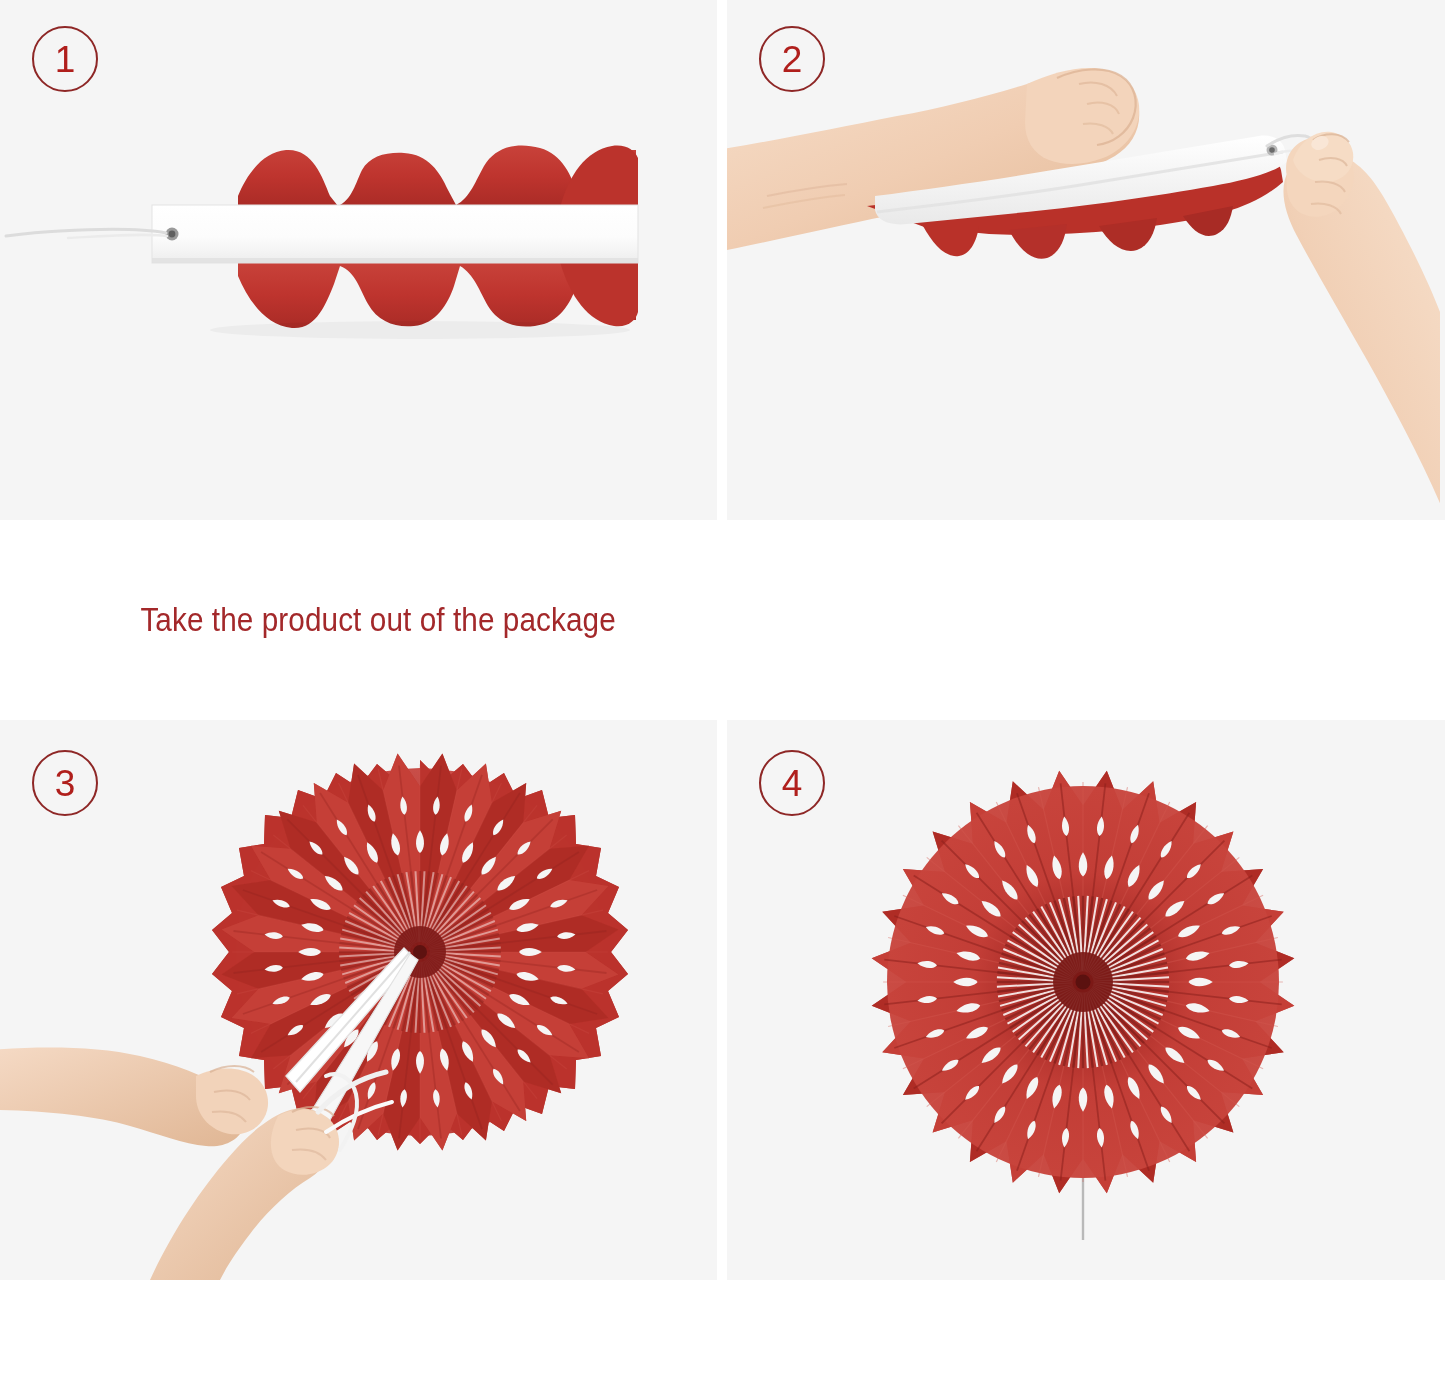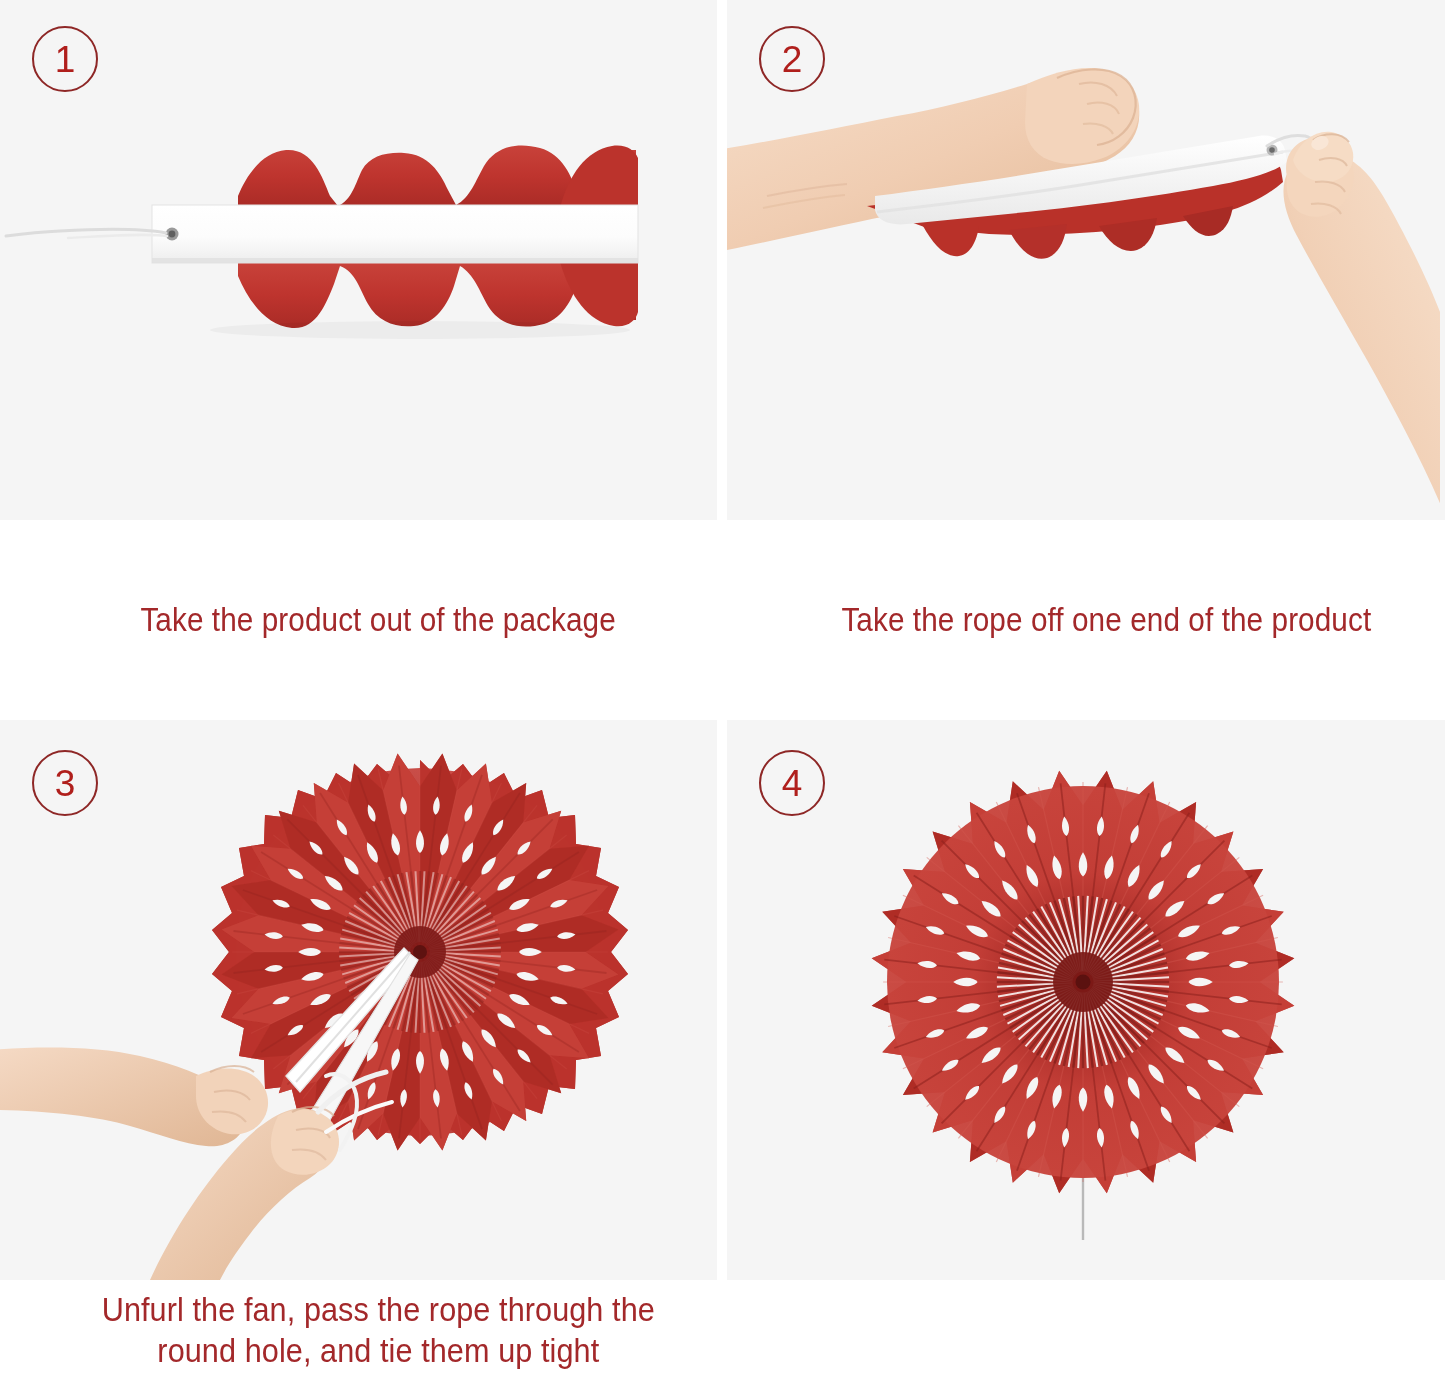--- a/index.html
+++ b/index.html
@@ -194,9 +194,6 @@
             <ellipse cx="593" cy="143" rx="9" ry="6.5" transform="rotate(-22 593 143)" fill="#f9e6d6"></ellipse>
           </svg>
         </div>
-      </div>
-      <div class="capwrap capwrap-top">
-        <div class="caption">Take the rope off one end of the product</div>
       </div>
     </div>
   </div>

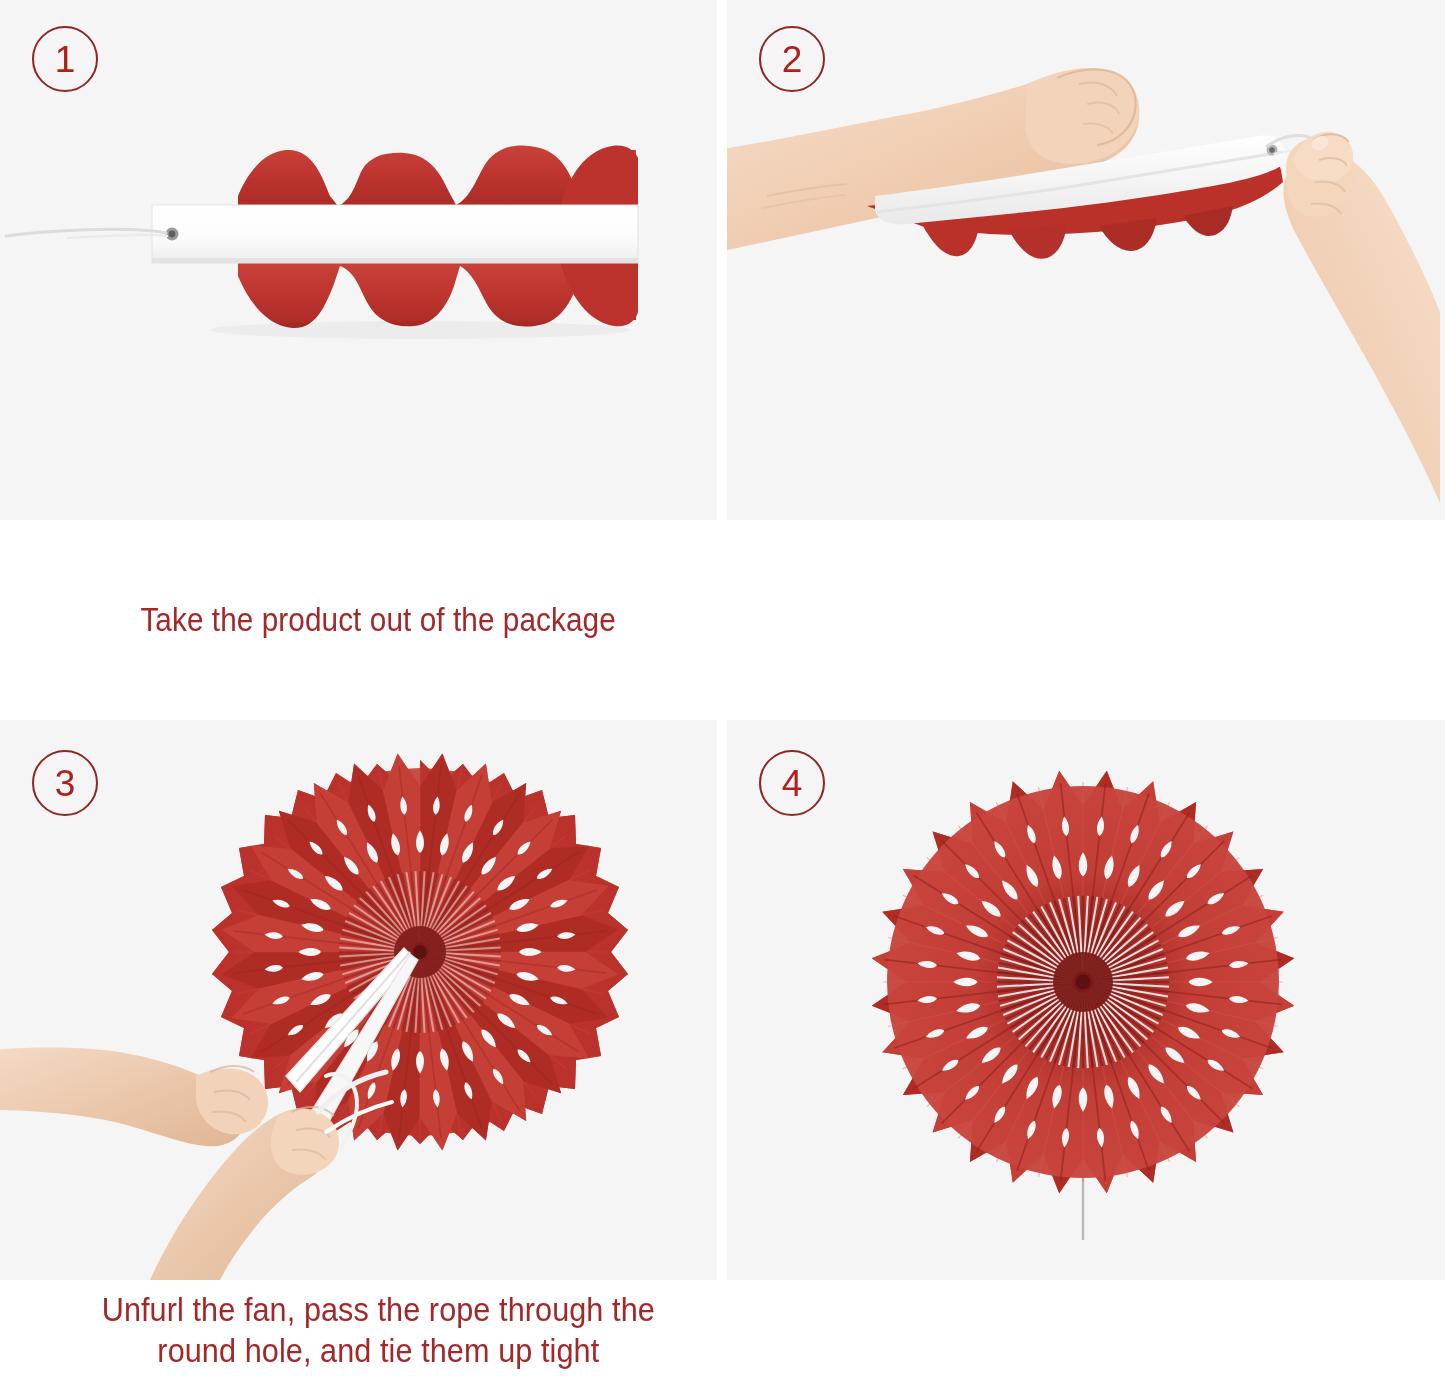--- a/index.html
+++ b/index.html
@@ -646,12 +646,6 @@
             <path d="M326 412 C344 400 368 388 392 382" stroke="#fafafa" stroke-width="4" fill="none" stroke-linecap="round"></path>
             <path d="M340 430 C352 410 360 392 356 374 C352 358 338 350 326 356" stroke="#f2f2f2" stroke-width="4" fill="none" stroke-linecap="round"></path>
           </svg>
-        </div>
-      </div>
-      <div class="capwrap capwrap-bot">
-        <div>
-          <div class="caption two">Unfurl the fan, pass the rope through the</div>
-          <div class="caption two">round hole, and tie them up tight</div>
         </div>
       </div>
     </div>

